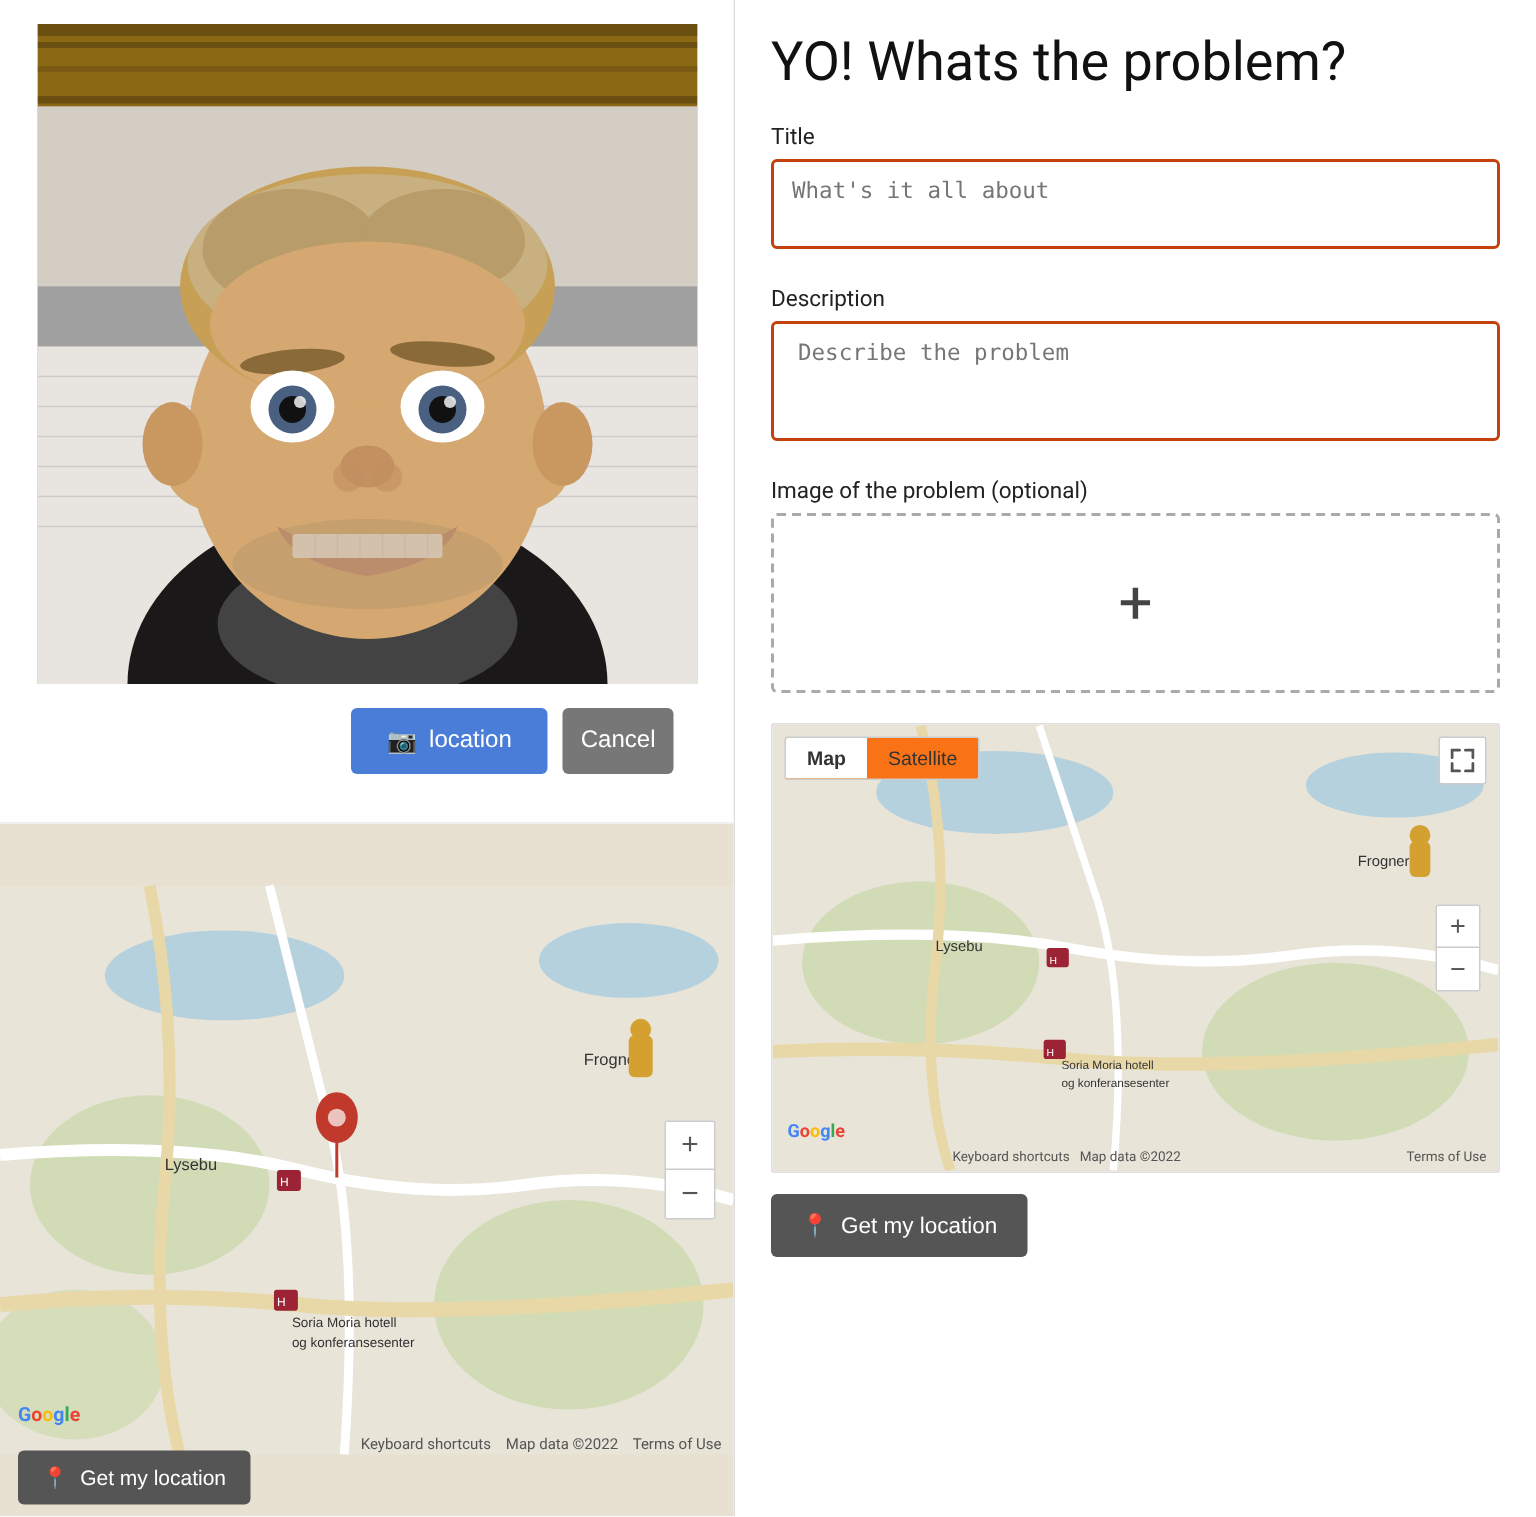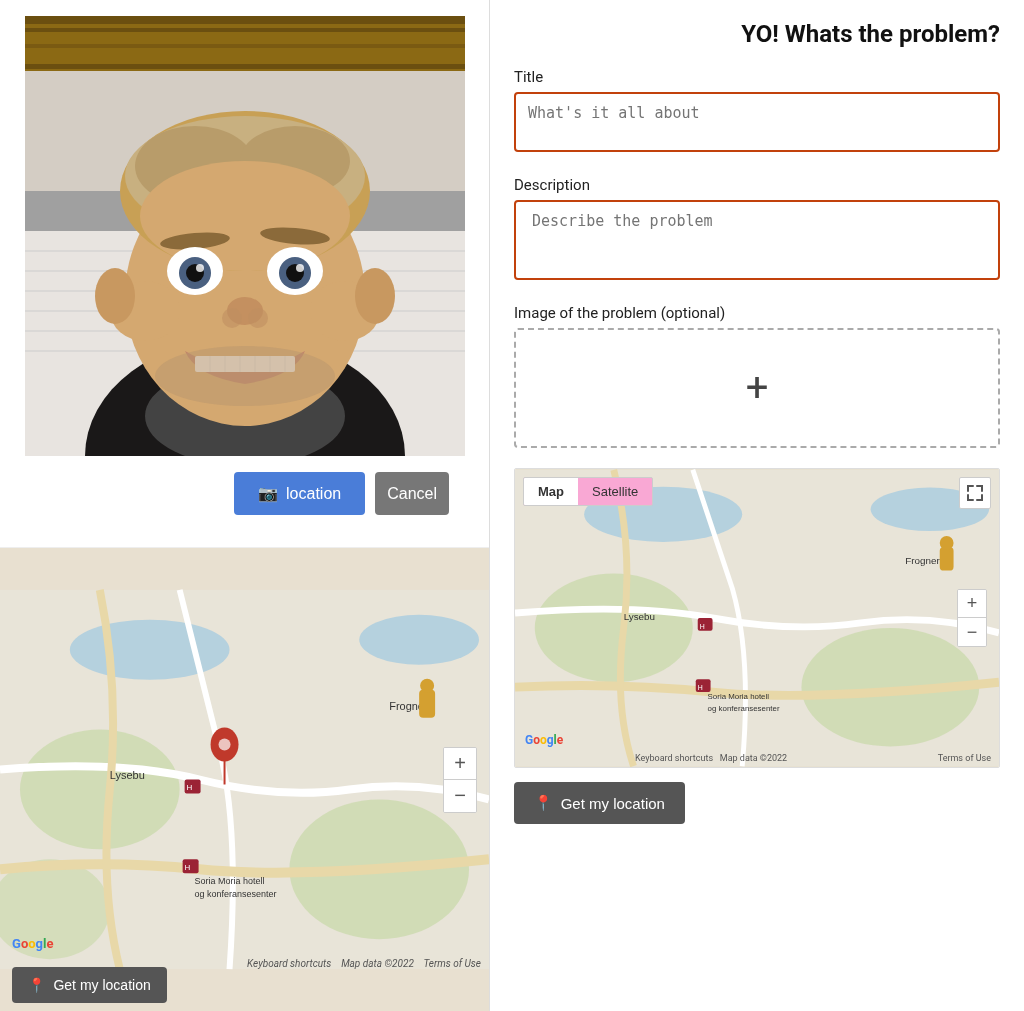--- a/index.html
+++ b/index.html
@@ -162,11 +162,10 @@
     }
 
     .form-title {
-      font-size: 24px;
-      font-weight: bold;
+      font-size: 36px;
+      font-weight: normal;
       color: #111;
       margin-bottom: 20px;
-      text-align: right;
     }
 
     .form-label {

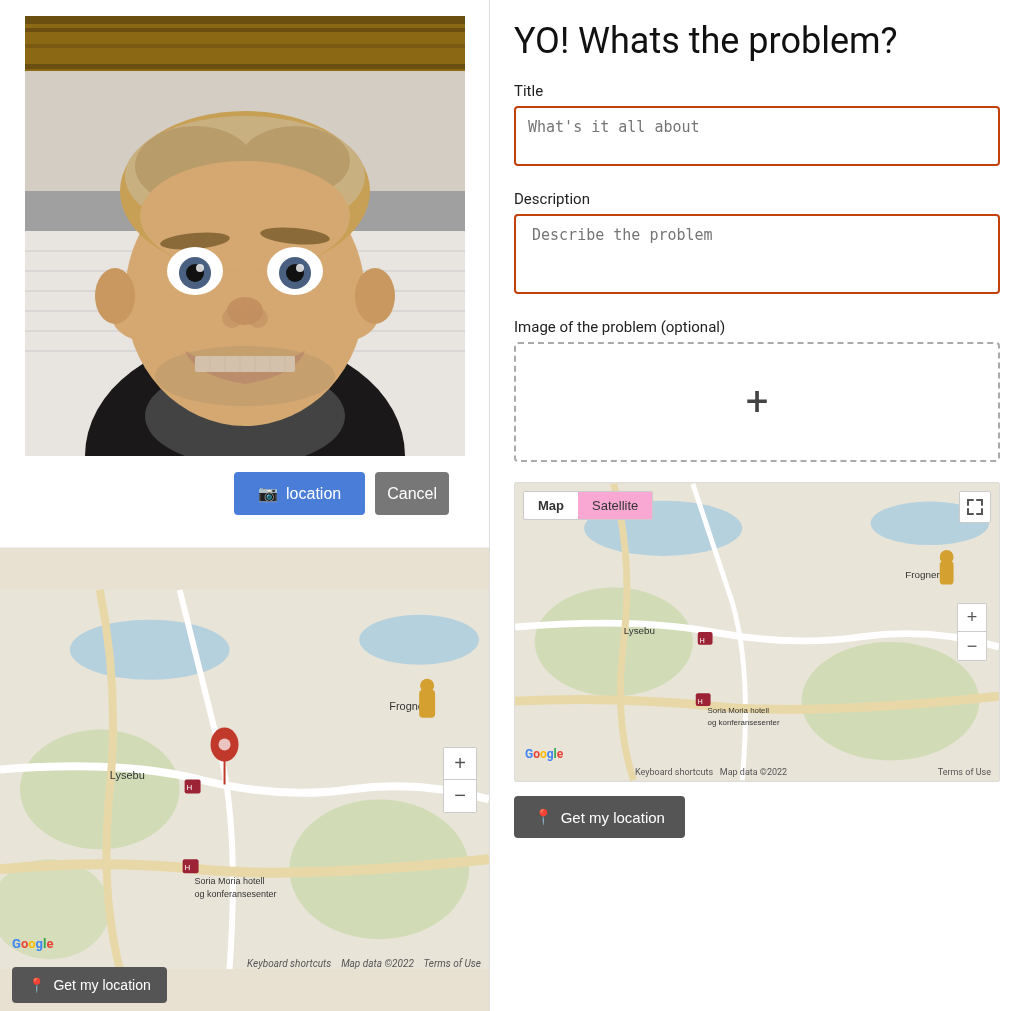--- a/index.html
+++ b/index.html
@@ -240,7 +240,7 @@
       top: 8px;
       left: 8px;
       display: flex;
-      background: #f9a8d4;
+      background: #f97316;
       border: 1px solid #ccc;
       border-radius: 2px;
       z-index: 10;

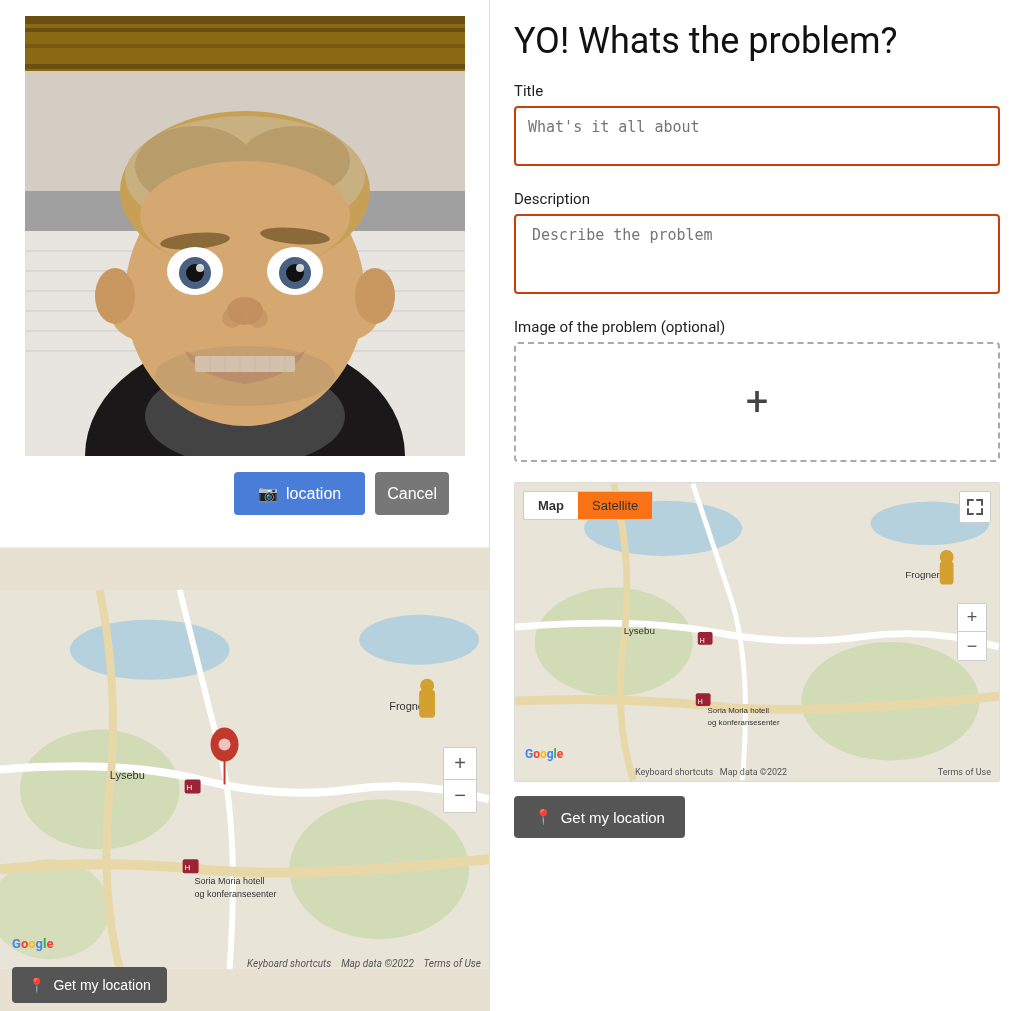--- a/index.html
+++ b/index.html
@@ -134,7 +134,6 @@
       right: 8px;
       font-size: 10px;
       color: #555;
-      font-style: italic;
     }
 
     .get-location-btn-left {

